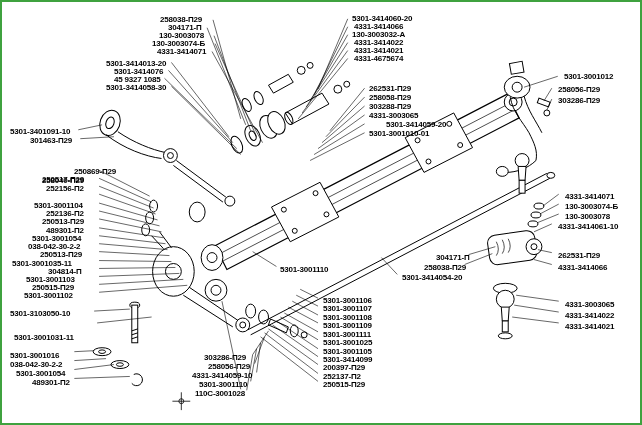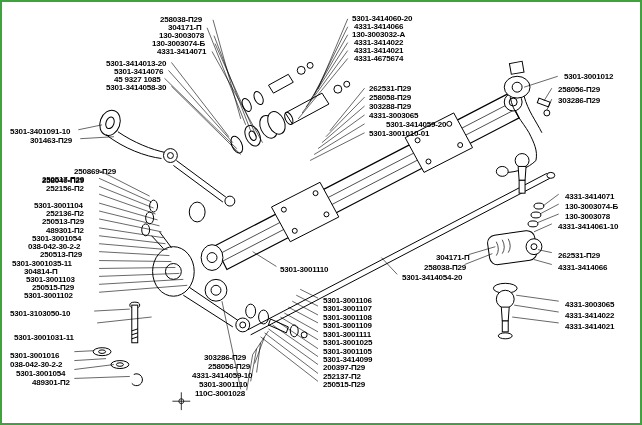--- a/index.html
+++ b/index.html
@@ -284,7 +284,7 @@
       <div class="part-label" style="left: 26px; top: 241px;">038-042-30-2-2</div>
       <div class="part-label" style="left: 38px; top: 249px;">250513-П29</div>
       <div class="part-label" style="left: 10px; top: 258px;">5301-3001035-11</div>
-      <div class="part-label" style="left: 22px; top: 266px;">304814-П</div>
+      <div class="part-label" style="left: 46px; top: 266px;">304814-П</div>
       <div class="part-label" style="left: 24px; top: 274px;">5301-3001103</div>
       <div class="part-label" style="left: 30px; top: 282px;">250515-П29</div>
       <div class="part-label" style="left: 22px; top: 290px;">5301-3001102</div>

